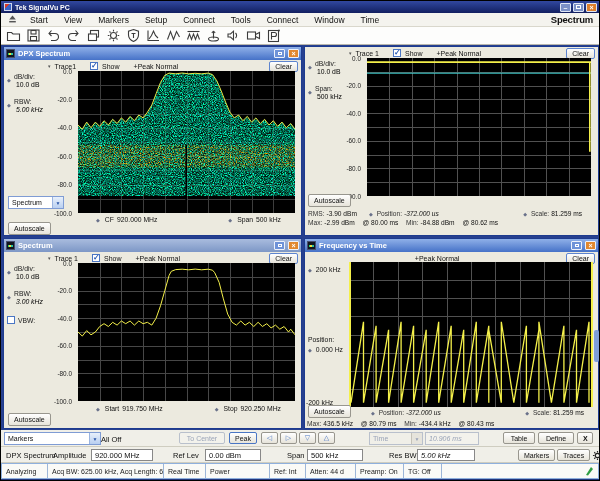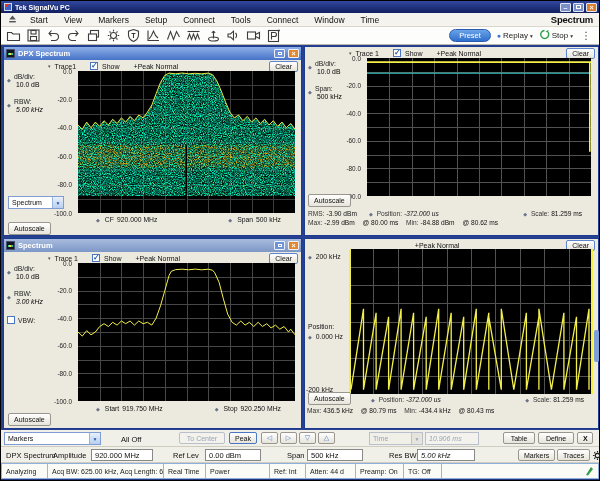--- a/index.html
+++ b/index.html
@@ -256,23 +256,6 @@
             <circle cx="13" cy="2.5" r="0.9" fill="#3c3c3c" stroke="none"></circle>
           </svg>
         </span>
-  </span>
-  <span class="tright">
-    <span class="preset">Preset</span>
-    <span class="ctl">
-      <span class="bluedot">●</span>
-      <span>Replay</span>
-      <span class="caretsm">▾</span>
-    </span>
-    <span class="ctl">
-      <span><svg width="11" height="11" viewBox="0 0 11 11">
-              <path d="M9 3.2 A4 4 0 1 1 5.5 1.5" stroke="#2f9e44" stroke-width="1.4" fill="none"></path>
-              <path d="M9.6 0.8 L9 3.4 L6.4 2.8 Z" fill="#2f9e44" stroke="none"></path>
-            </svg></span>
-      <span>Stop</span>
-      <span class="caretsm">▾</span>
-    </span>
-    <span class="kebab">⋮</span>
   </span>
 </div>
 

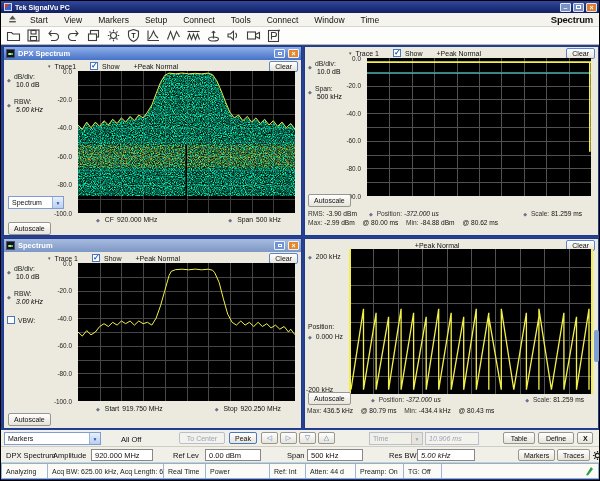--- a/index.html
+++ b/index.html
@@ -531,6 +531,15 @@
   </div>
 
   <div class="panel" id="p4">
+    <div class="ptitle">
+      <span class="picon"></span>
+      <span class="ptext">Frequency vs Time</span>
+      <span class="psp"></span>
+      <span class="pbtn rest">
+            <i></i>
+          </span>
+      <span class="pbtn close">×</span>
+    </div>
     <div class="pbody">
       <div class="p4row">
         <span class="sp"></span>

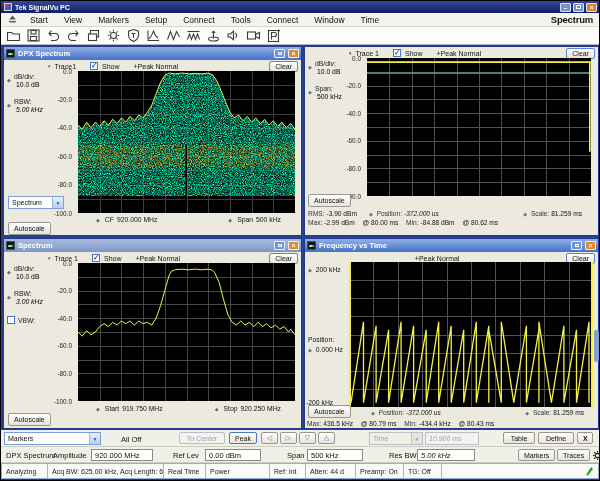--- a/index.html
+++ b/index.html
@@ -107,7 +107,7 @@
 .setbar{top:447px;height:16px;border-bottom:1px solid #cfcdc0}
 .abs{position:absolute}
 .mb-combo{left:3px;top:2px;width:97px;height:13px}
-.mb-alloff{left:120px;top:5px}
+.mb-alloff{left:100px;top:5px}
 .mbtn{position:absolute;top:2px;text-align:center}
 .mb-tocenter{left:178px;width:46px}
 .mb-peak{left:228px;width:28px;border-color:#4a76c4}

